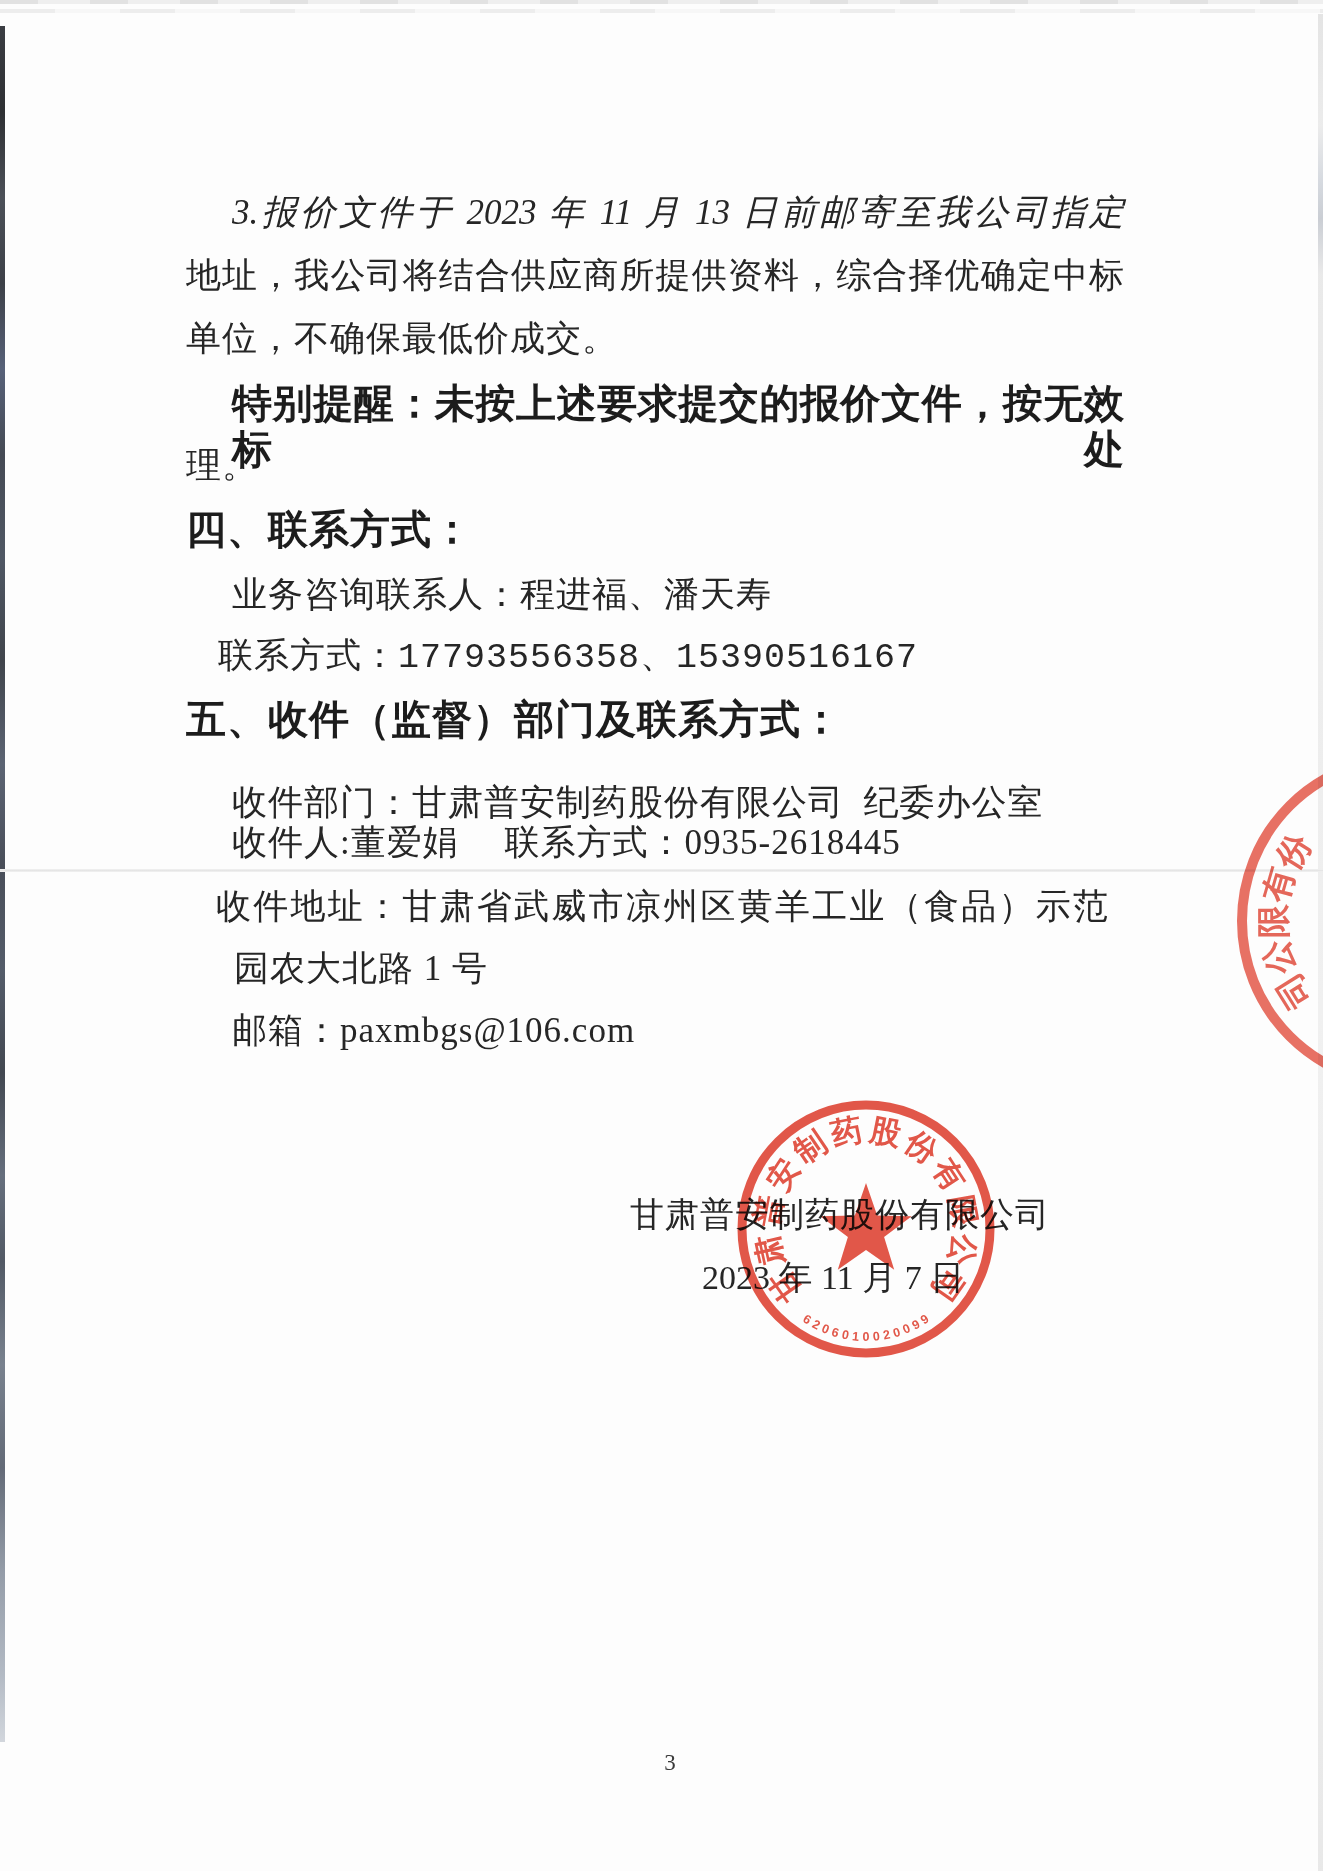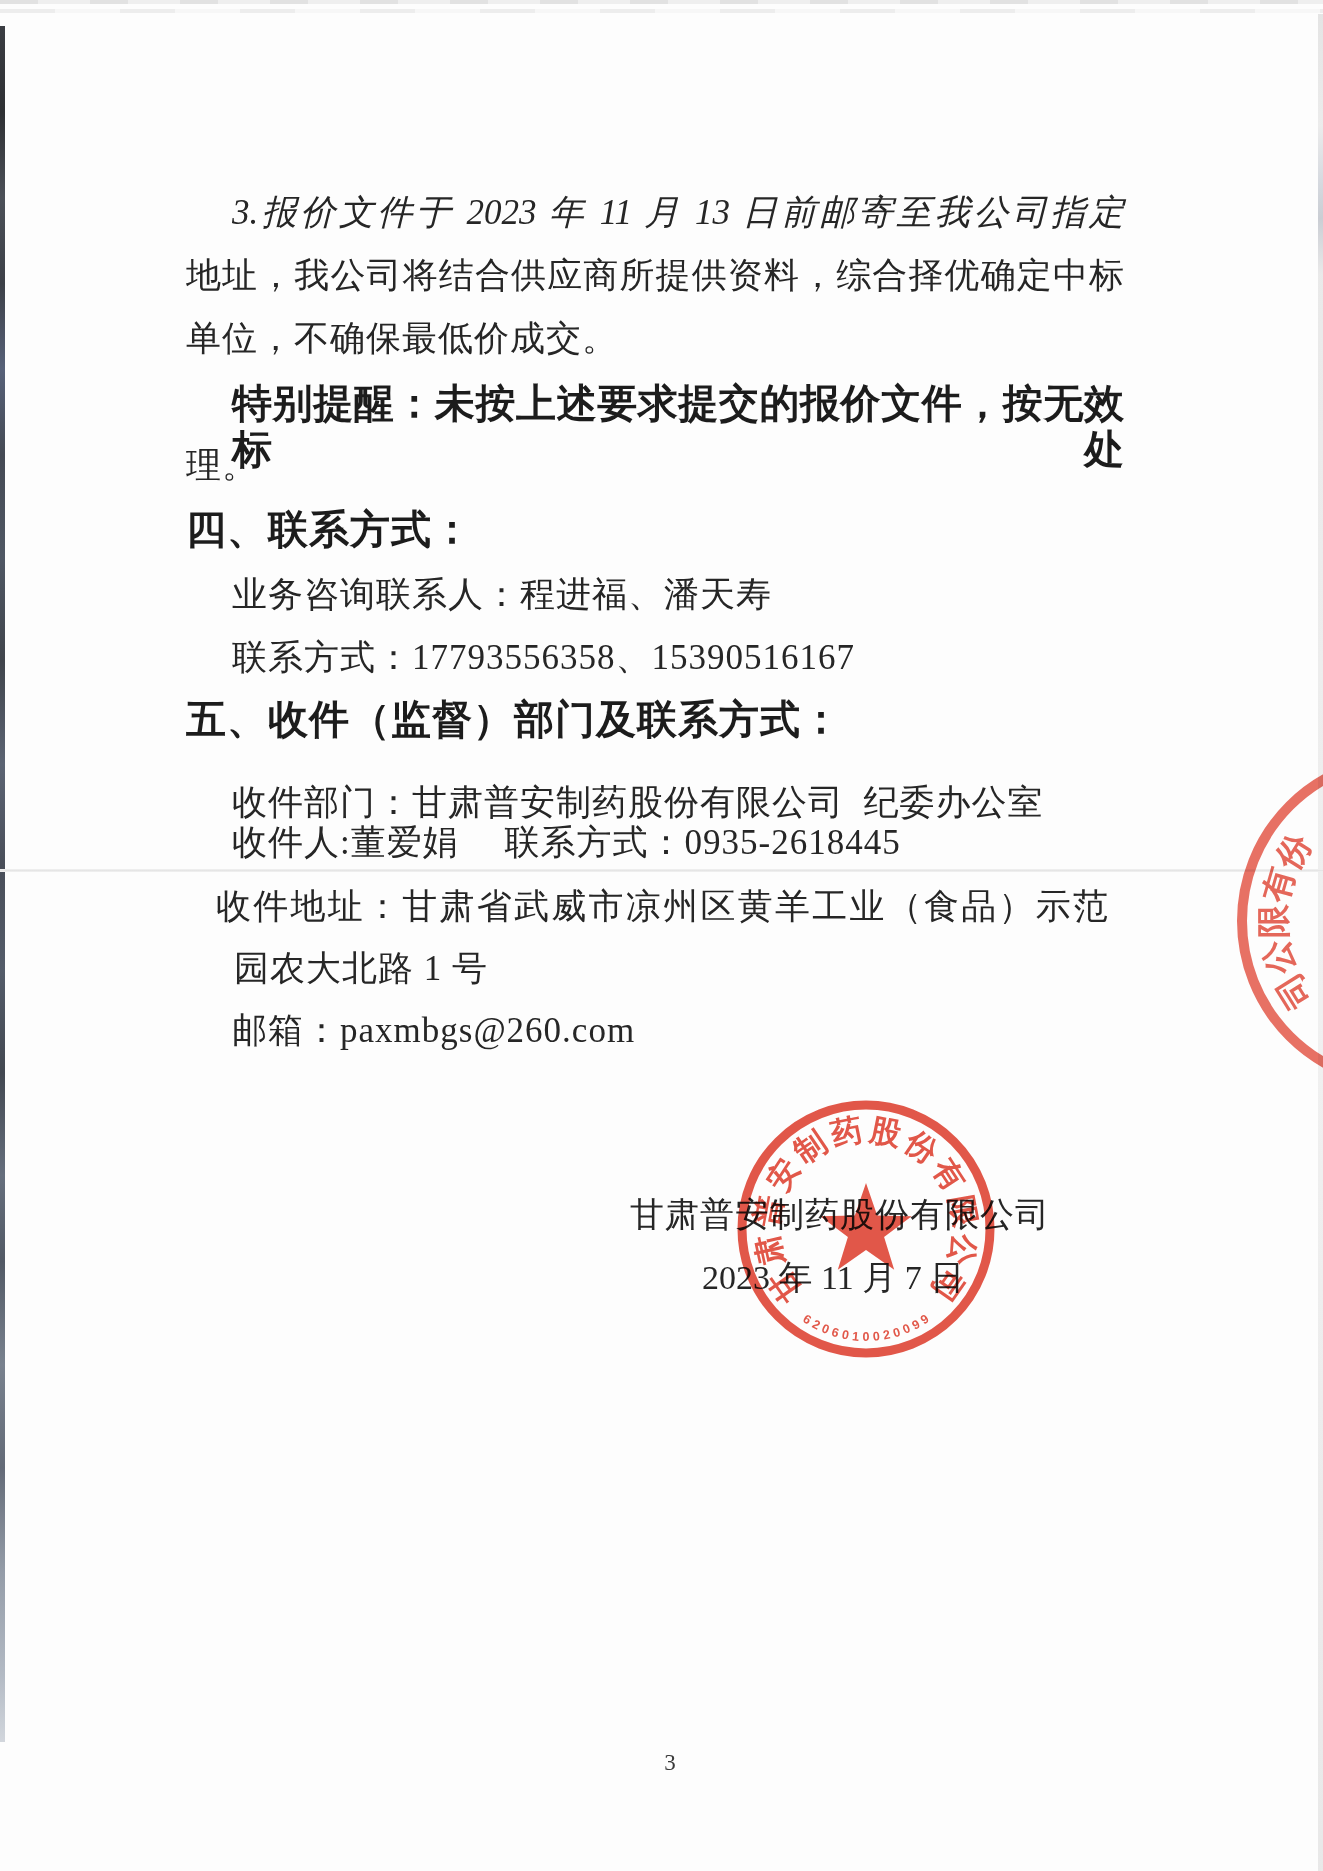--- a/index.html
+++ b/index.html
@@ -65,7 +65,7 @@
       <div class="ln" style="left: 186px; top: 443px;">理。</div>
       <div class="ln bold" style="left: 186px; top: 506px;">四、联系方式：</div>
       <div class="ln" style="left: 232px; top: 572px;">业务咨询联系人：程进福、潘天寿</div>
-      <div class="ln" style="left: 232px; top: 635px;">联系方式：17793556358、15390516167</div>
+      <div class="ln" style="left: 218px; top: 635px; font-family: Liberation Mono, monospace;">联系方式：17793556358、15390516167</div>
       <div class="ln bold" style="left: 186px; top: 696px;">五、收件（监督）部门及联系方式：</div>
       <div class="ln" style="left: 232px; top: 780px;">收件部门：甘肃普安制药股份有限公司  纪委办公室</div>
       <div class="ln" style="left: 232px; top: 820px;">收件人:董爱娟　 联系方式：0935-2618445</div>

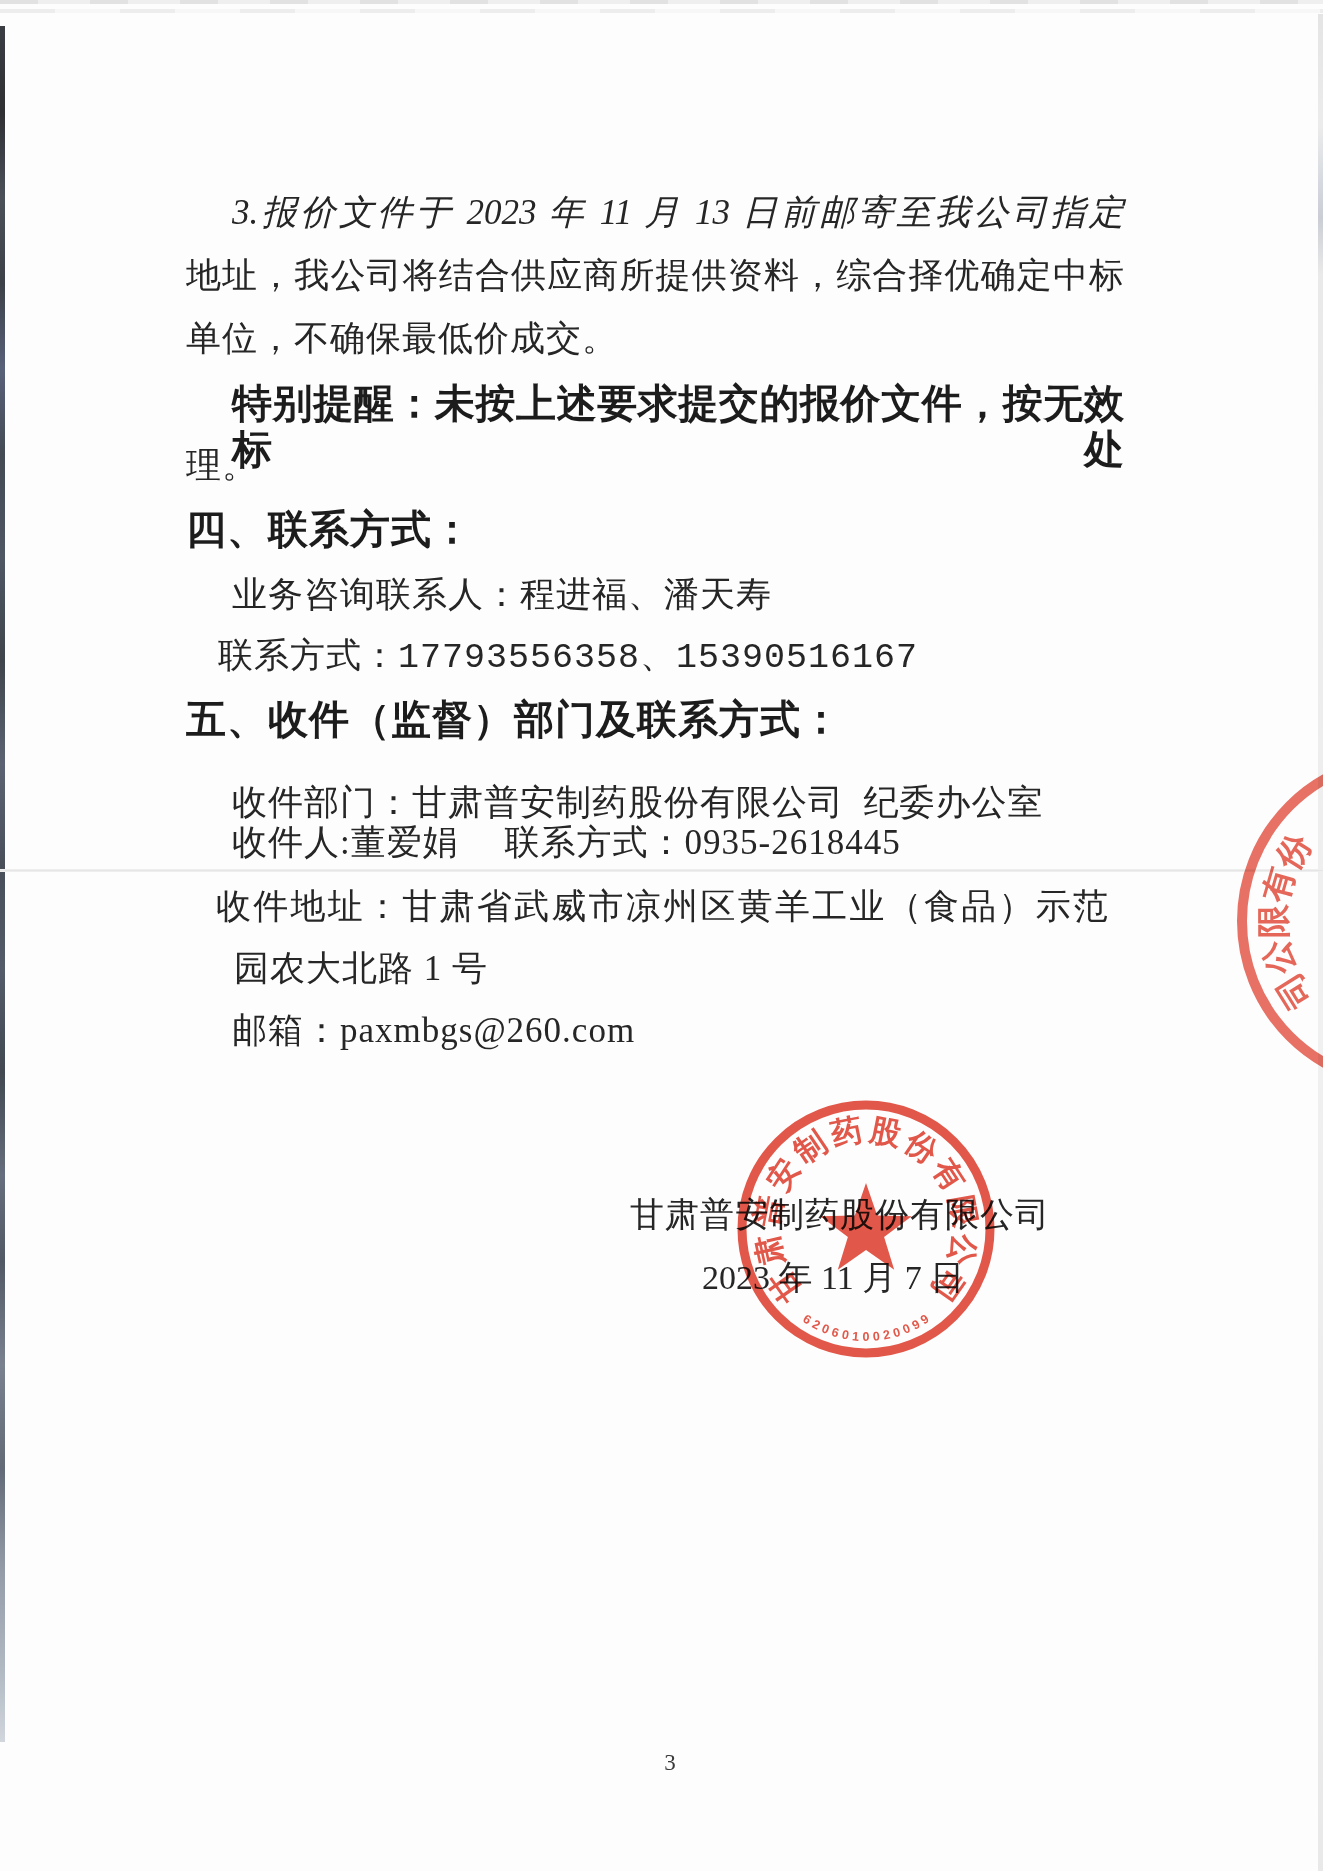--- a/index.html
+++ b/index.html
@@ -71,7 +71,7 @@
       <div class="ln" style="left: 232px; top: 820px;">收件人:董爱娟　 联系方式：0935-2618445</div>
       <div class="ln full" style="left: 216px; top: 884px; width: 892px; font-family: Liberation Serif, serif;">收件地址：甘肃省武威市凉州区黄羊工业（食品）示范</div>
       <div class="ln" style="left: 186px; top: 946px; margin-left: 48px;">园农大北路 1 号</div>
-      <div class="ln" style="left: 232px; top: 1008px;">邮箱：paxmbgs@260.com</div>
+      <div class="ln" style="left: 232px; top: 1008px;">邮箱：paxmbgs@106.com</div>
     </div>
 
   <div class="sig" style="left:630px;top:1192px;letter-spacing:1px;">甘肃普安制药股份有限公司</div>

